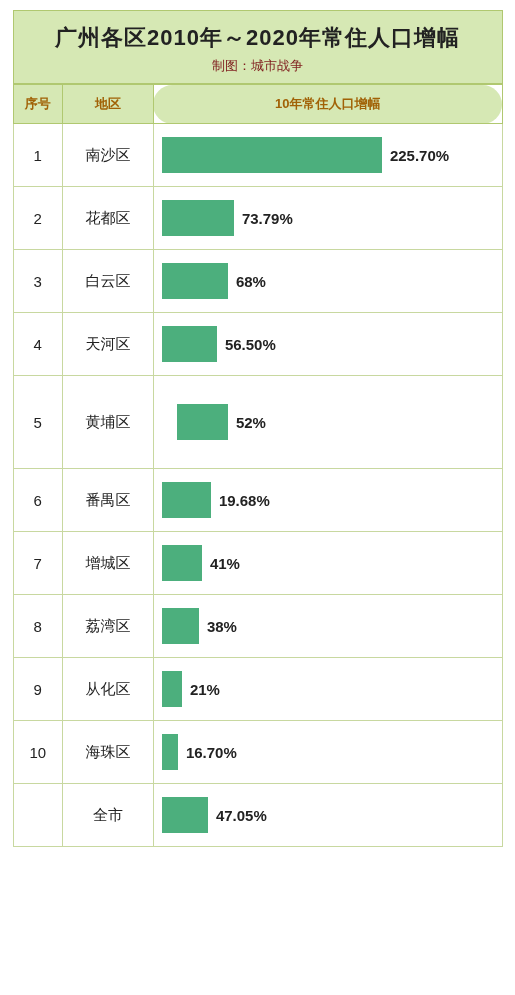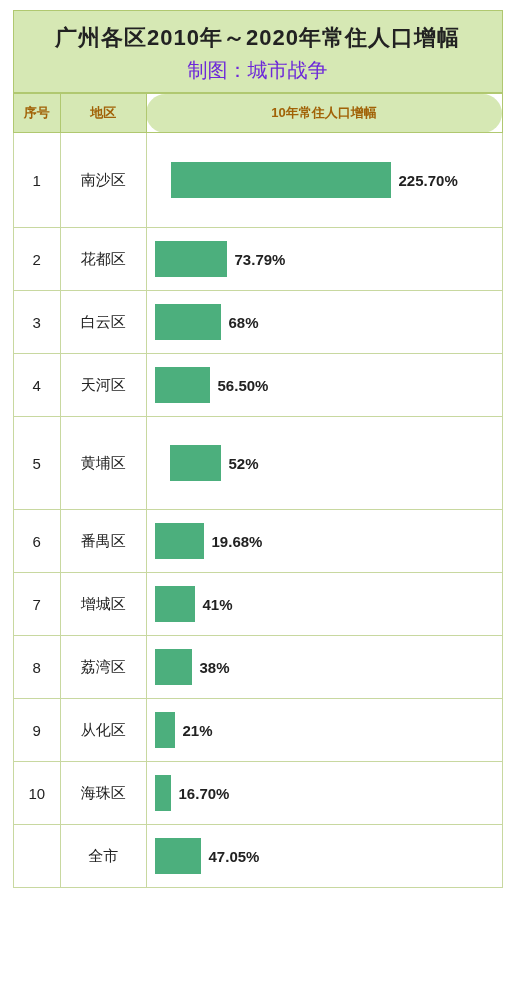--- a/index.html
+++ b/index.html
@@ -29,8 +29,8 @@
       letter-spacing: 1px;
     }
     .sub-title {
-      font-size: 20px;
-      color: #6d28d9;
+      font-size: 13px;
+      color: #7f1d1d;
       margin-top: 4px;
     }
     table {

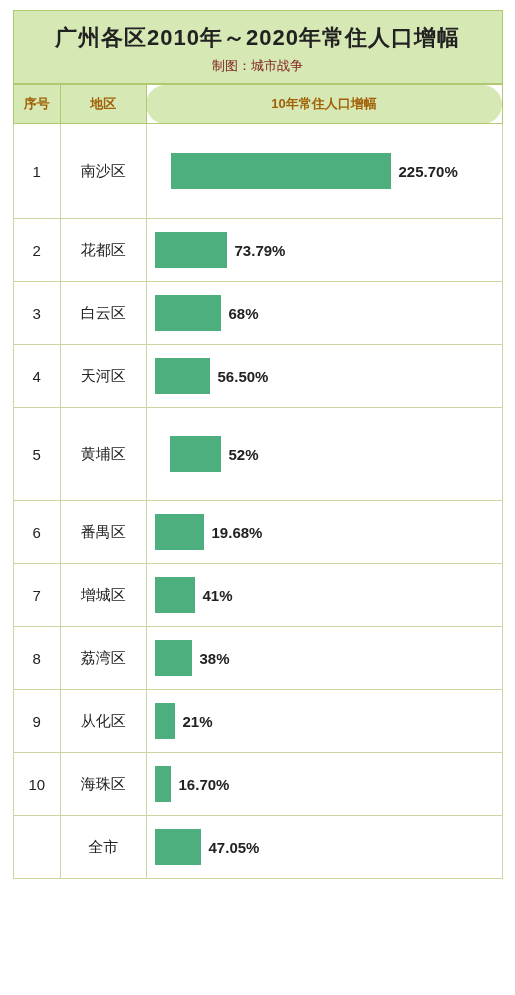--- a/index.html
+++ b/index.html
@@ -109,7 +109,7 @@
     <tr>
           <td class="col-num">1</td>
           <td class="col-area">南沙区</td>
-          <td class="col-bar" style="padding: 16px;">
+          <td class="col-bar" style="padding: 0px;">
         <div class="bar-cell">
           <div class="bar-bg">
             <div class="bar-fill" style="width:220px; background:#4caf7d;"></div>

